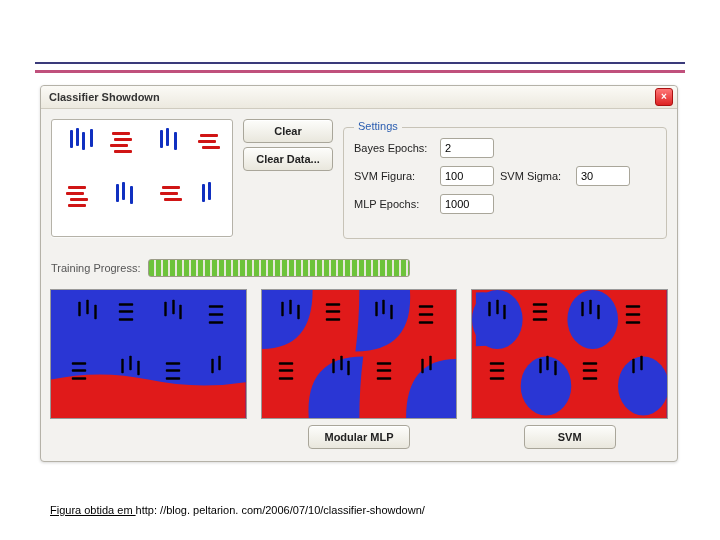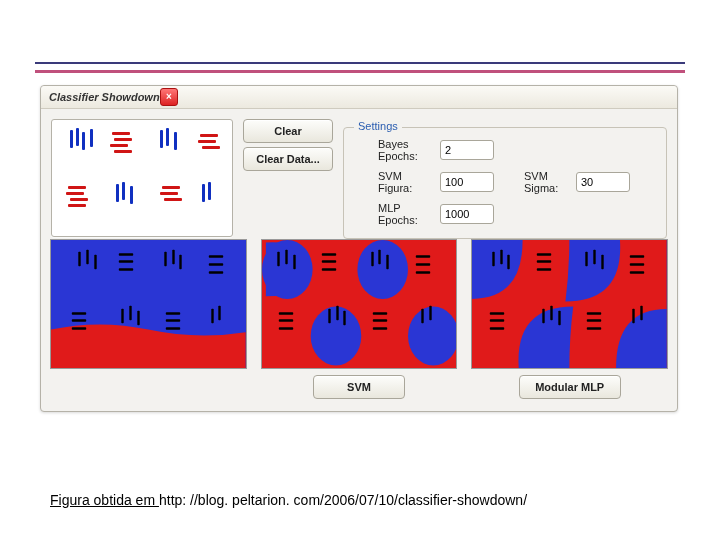--- a/index.html
+++ b/index.html
@@ -43,9 +43,9 @@
     border-bottom: 1px solid #cfcbbf;
     display: flex;
     align-items: center;
+    justify-content: space-between;
     padding: 0 4px 0 8px;
     border-radius: 4px 4px 0 0;
-    font-style: italic;
   }
   .titlebar-title {
     font-weight: bold;

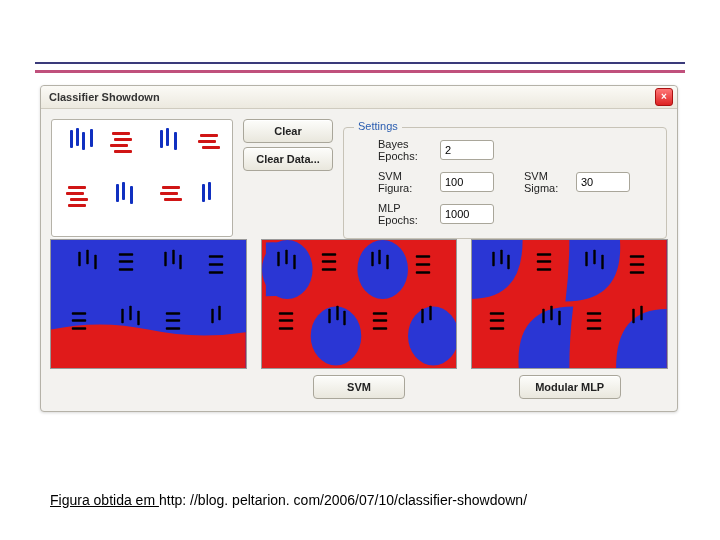--- a/index.html
+++ b/index.html
@@ -131,7 +131,6 @@
   }
   .settings-grid label {
     color: #222;
-    margin-left: 24px;
   }
   .num-input {
     height: 18px;

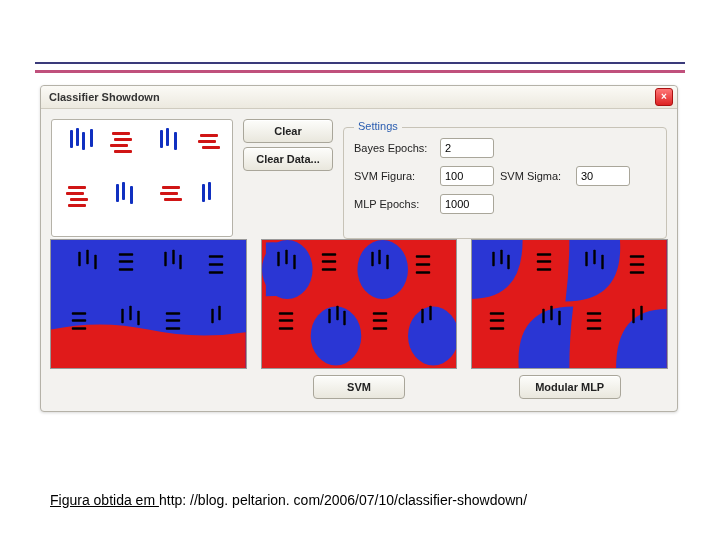--- a/index.html
+++ b/index.html
@@ -281,6 +281,10 @@
         </div>
       </div>
 
+      <div class="progress-row">
+        <span class="progress-label">Training Progress:</span>
+        <div class="progress-bar"></div>
+      </div>
 
       <div class="results-row">
 

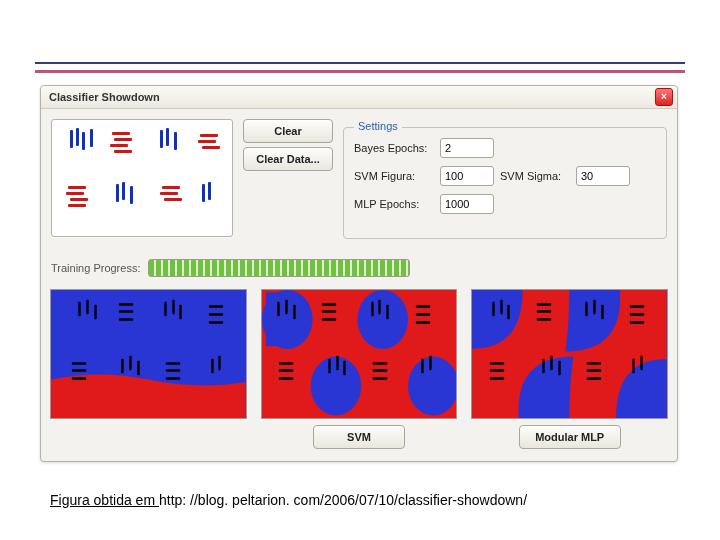--- a/index.html
+++ b/index.html
@@ -319,6 +319,42 @@
             <span class="mark vk s" style="left:82%;top:52%"></span>
             <span class="mark vk s" style="left:86%;top:50%"></span>
           </div>
+        </div>
+
+        <div class="result-col">
+          <div class="result-canvas">
+            <svg viewBox="0 0 100 100" preserveAspectRatio="none" width="100%" height="100%">
+              <rect x="0" y="0" width="100" height="100" fill="#e01a1a"></rect>
+              <path d="M0,0 L26,0 Q26,46 0,46 Z" fill="#2a36d4"></path>
+              <path d="M50,0 L76,0 Q78,48 48,48 Q50,24 50,0 Z" fill="#2a36d4"></path>
+              <path d="M24,100 Q22,52 52,52 Q50,76 50,100 Z" fill="#2a36d4"></path>
+              <path d="M74,100 Q74,54 100,54 L100,100 Z" fill="#2a36d4"></path>
+            </svg>
+            <span class="mark vk s" style="left:10%;top:8%"></span>
+            <span class="mark vk s" style="left:14%;top:6%"></span>
+            <span class="mark vk s" style="left:18%;top:10%"></span>
+            <span class="mark hk s" style="left:32%;top:10%"></span>
+            <span class="mark hk s" style="left:32%;top:16%"></span>
+            <span class="mark hk s" style="left:32%;top:22%"></span>
+            <span class="mark vk s" style="left:58%;top:8%"></span>
+            <span class="mark vk s" style="left:62%;top:6%"></span>
+            <span class="mark vk s" style="left:66%;top:10%"></span>
+            <span class="mark hk s" style="left:80%;top:12%"></span>
+            <span class="mark hk s" style="left:80%;top:18%"></span>
+            <span class="mark hk s" style="left:80%;top:24%"></span>
+            <span class="mark hk s" style="left:8%;top:56%"></span>
+            <span class="mark hk s" style="left:8%;top:62%"></span>
+            <span class="mark hk s" style="left:8%;top:68%"></span>
+            <span class="mark vk s" style="left:36%;top:52%"></span>
+            <span class="mark vk s" style="left:40%;top:50%"></span>
+            <span class="mark vk s" style="left:44%;top:54%"></span>
+            <span class="mark hk s" style="left:58%;top:56%"></span>
+            <span class="mark hk s" style="left:58%;top:62%"></span>
+            <span class="mark hk s" style="left:58%;top:68%"></span>
+            <span class="mark vk s" style="left:82%;top:52%"></span>
+            <span class="mark vk s" style="left:86%;top:50%"></span>
+          </div>
+          <div class="win-btn" style="width:100px">Modular MLP</div>
         </div>
 
         <div class="result-col">
@@ -359,42 +395,6 @@
           <div class="win-btn" style="width:90px">SVM</div>
         </div>
 
-        <div class="result-col">
-          <div class="result-canvas">
-            <svg viewBox="0 0 100 100" preserveAspectRatio="none" width="100%" height="100%">
-              <rect x="0" y="0" width="100" height="100" fill="#e01a1a"></rect>
-              <path d="M0,0 L26,0 Q26,46 0,46 Z" fill="#2a36d4"></path>
-              <path d="M50,0 L76,0 Q78,48 48,48 Q50,24 50,0 Z" fill="#2a36d4"></path>
-              <path d="M24,100 Q22,52 52,52 Q50,76 50,100 Z" fill="#2a36d4"></path>
-              <path d="M74,100 Q74,54 100,54 L100,100 Z" fill="#2a36d4"></path>
-            </svg>
-            <span class="mark vk s" style="left:10%;top:8%"></span>
-            <span class="mark vk s" style="left:14%;top:6%"></span>
-            <span class="mark vk s" style="left:18%;top:10%"></span>
-            <span class="mark hk s" style="left:32%;top:10%"></span>
-            <span class="mark hk s" style="left:32%;top:16%"></span>
-            <span class="mark hk s" style="left:32%;top:22%"></span>
-            <span class="mark vk s" style="left:58%;top:8%"></span>
-            <span class="mark vk s" style="left:62%;top:6%"></span>
-            <span class="mark vk s" style="left:66%;top:10%"></span>
-            <span class="mark hk s" style="left:80%;top:12%"></span>
-            <span class="mark hk s" style="left:80%;top:18%"></span>
-            <span class="mark hk s" style="left:80%;top:24%"></span>
-            <span class="mark hk s" style="left:8%;top:56%"></span>
-            <span class="mark hk s" style="left:8%;top:62%"></span>
-            <span class="mark hk s" style="left:8%;top:68%"></span>
-            <span class="mark vk s" style="left:36%;top:52%"></span>
-            <span class="mark vk s" style="left:40%;top:50%"></span>
-            <span class="mark vk s" style="left:44%;top:54%"></span>
-            <span class="mark hk s" style="left:58%;top:56%"></span>
-            <span class="mark hk s" style="left:58%;top:62%"></span>
-            <span class="mark hk s" style="left:58%;top:68%"></span>
-            <span class="mark vk s" style="left:82%;top:52%"></span>
-            <span class="mark vk s" style="left:86%;top:50%"></span>
-          </div>
-          <div class="win-btn" style="width:100px">Modular MLP</div>
-        </div>
-
       </div>
     </div>
   </div>

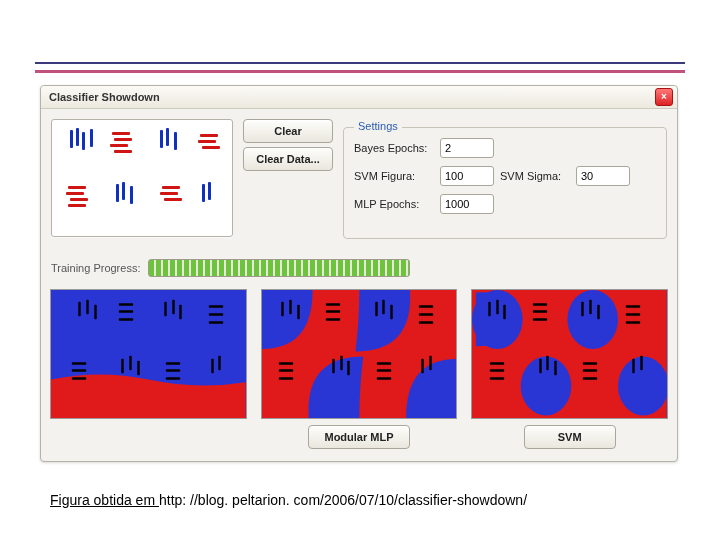--- a/index.html
+++ b/index.html
@@ -185,8 +185,8 @@
   .footnote {
     position: absolute;
     left: 50px;
-    bottom: 32px;
-    font-size: 14px;
+    bottom: 24px;
+    font-size: 11px;
     color: #000;
     font-family: Arial, sans-serif;
   }

